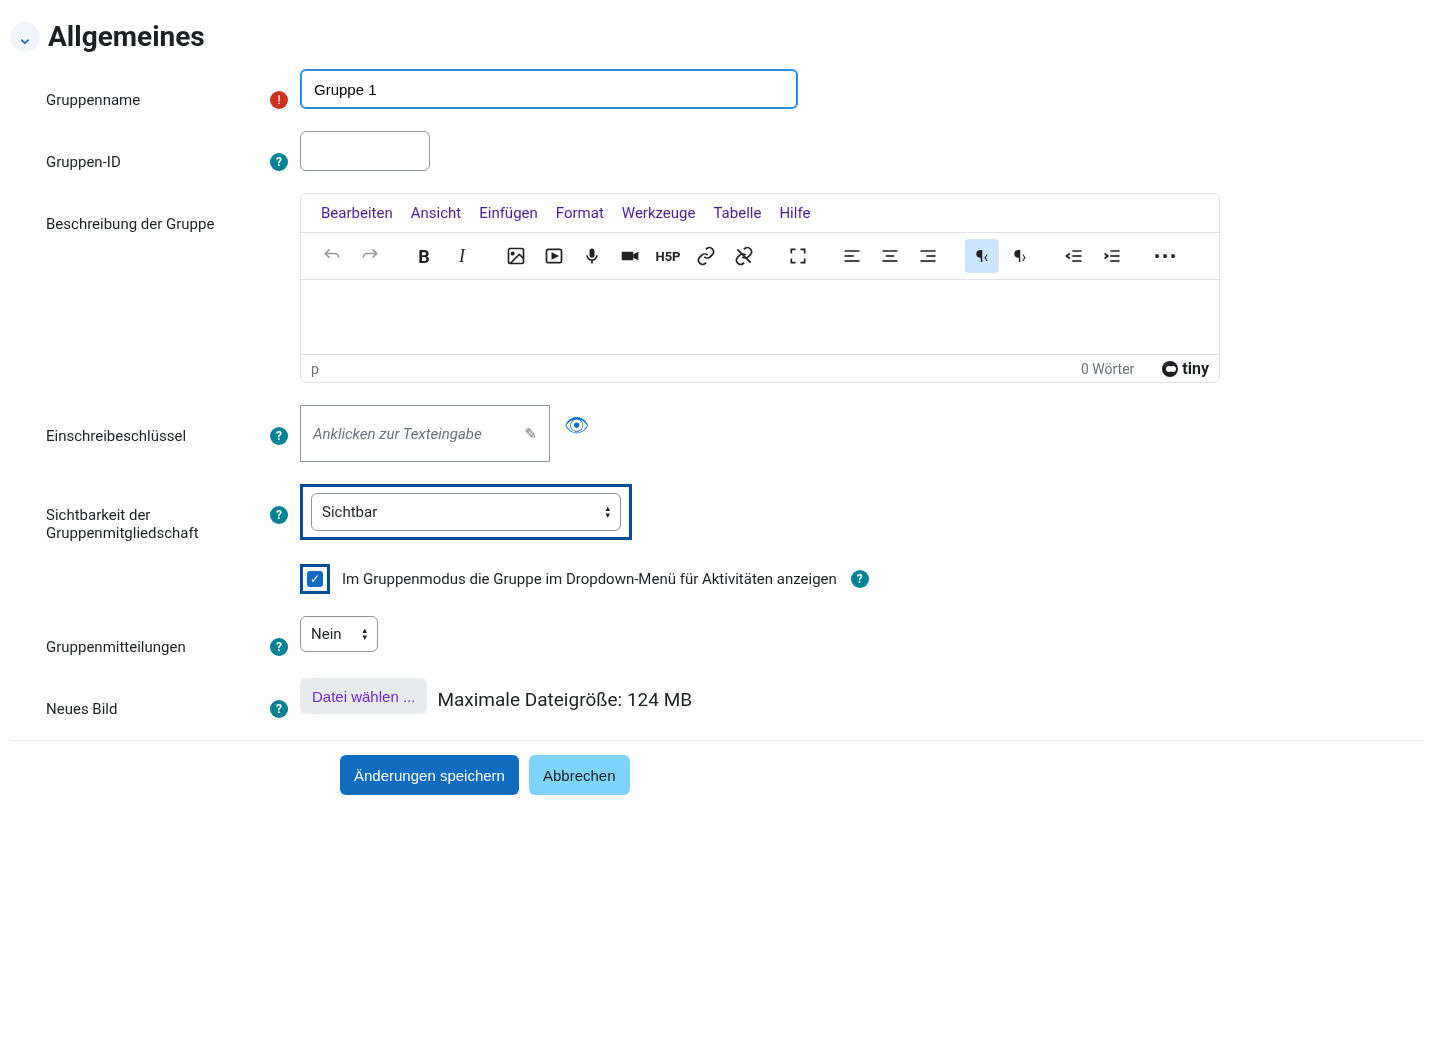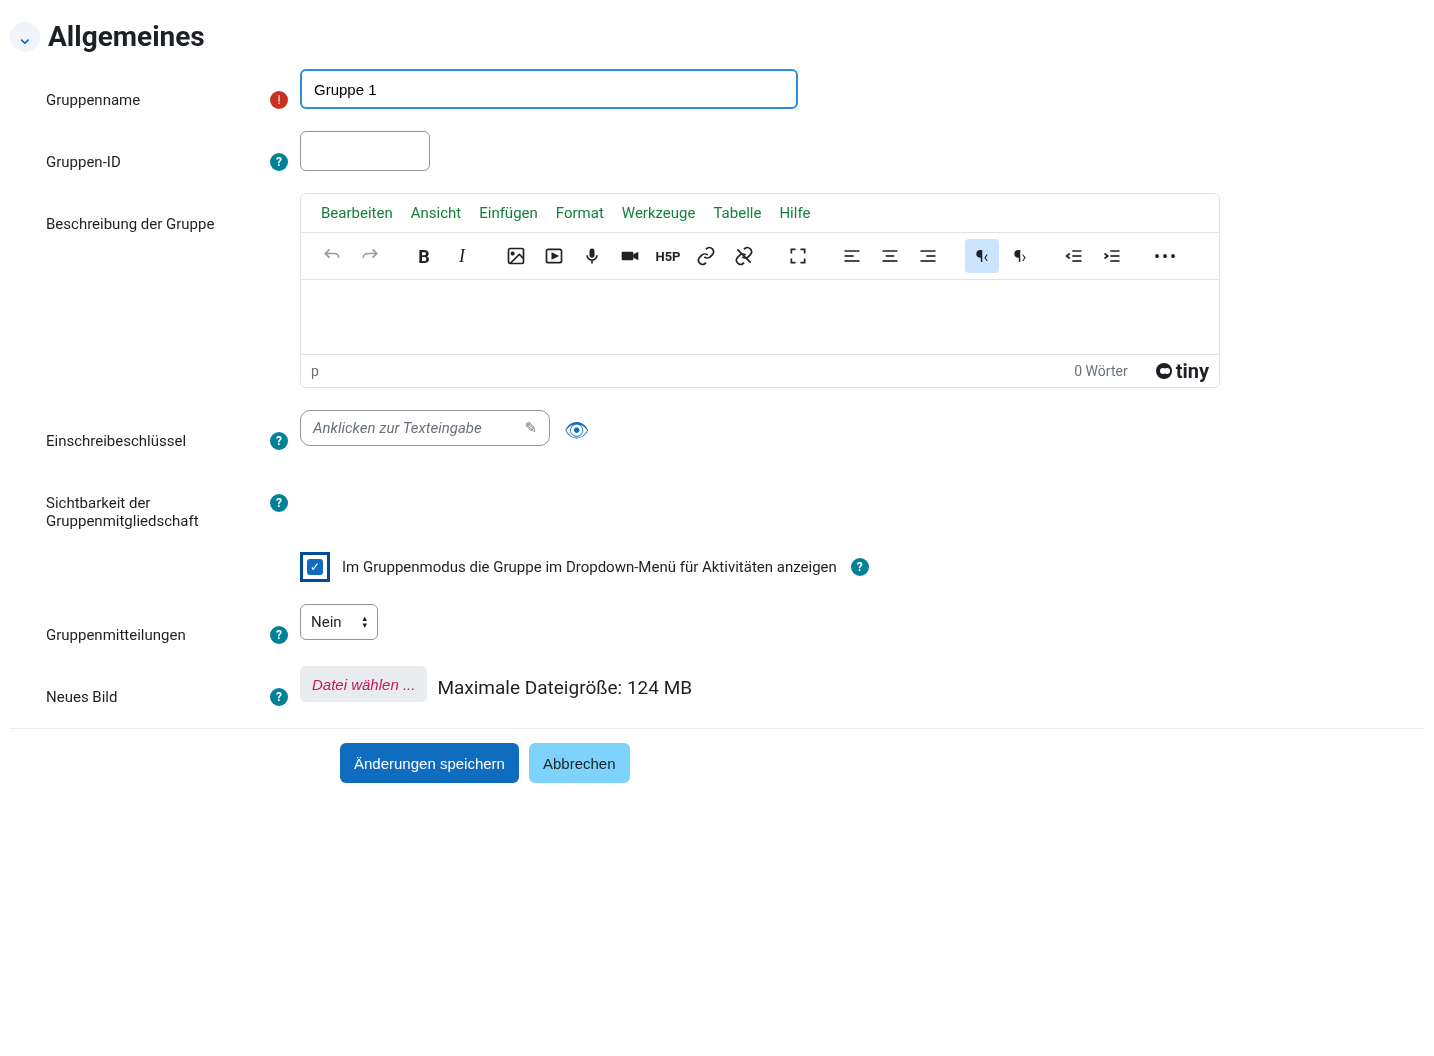--- a/index.html
+++ b/index.html
@@ -75,7 +75,7 @@
   font-size: 15px;
   background:#fff;
 }
-.menubar span { cursor:pointer; color:#15803d;}
+.menubar span { cursor:pointer; color:#4c1d95;}
 .toolbar {
   display: flex;
   align-items: center;

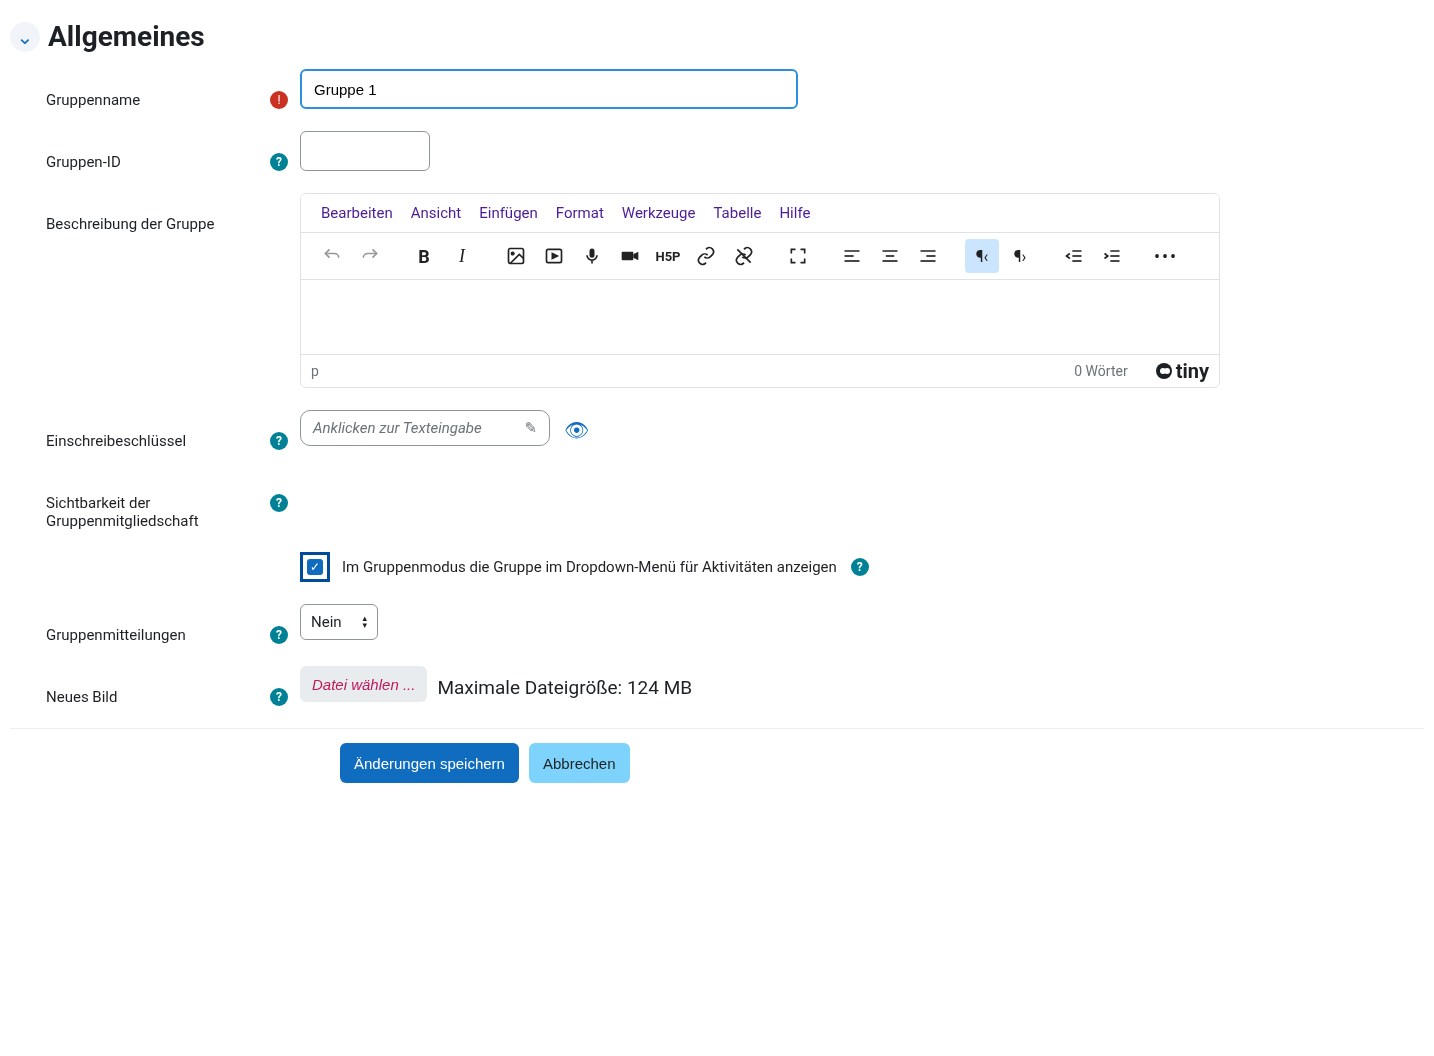--- a/index.html
+++ b/index.html
@@ -105,7 +105,7 @@
   font-size:14px;
   color:#6a737b;
 }
-.tiny-logo { display:flex; align-items:center; gap:4px; font-weight:700; color:#1d2125; font-size:20px;}
+.tiny-logo { display:flex; align-items:center; gap:4px; font-weight:700; color:#1d2125; font-size:16px;}
 .tiny-logo .dot{ width:16px;height:16px;border-radius:50%;background:#1d2125;display:inline-flex;align-items:center;justify-content:center;}
 .tiny-logo .dot::after{content:"";width:6px;height:6px;border-radius:50%;background:#fff;display:block;margin-left:-2px; box-shadow: 4px 0 0 #fff;}
 .enroll-input {

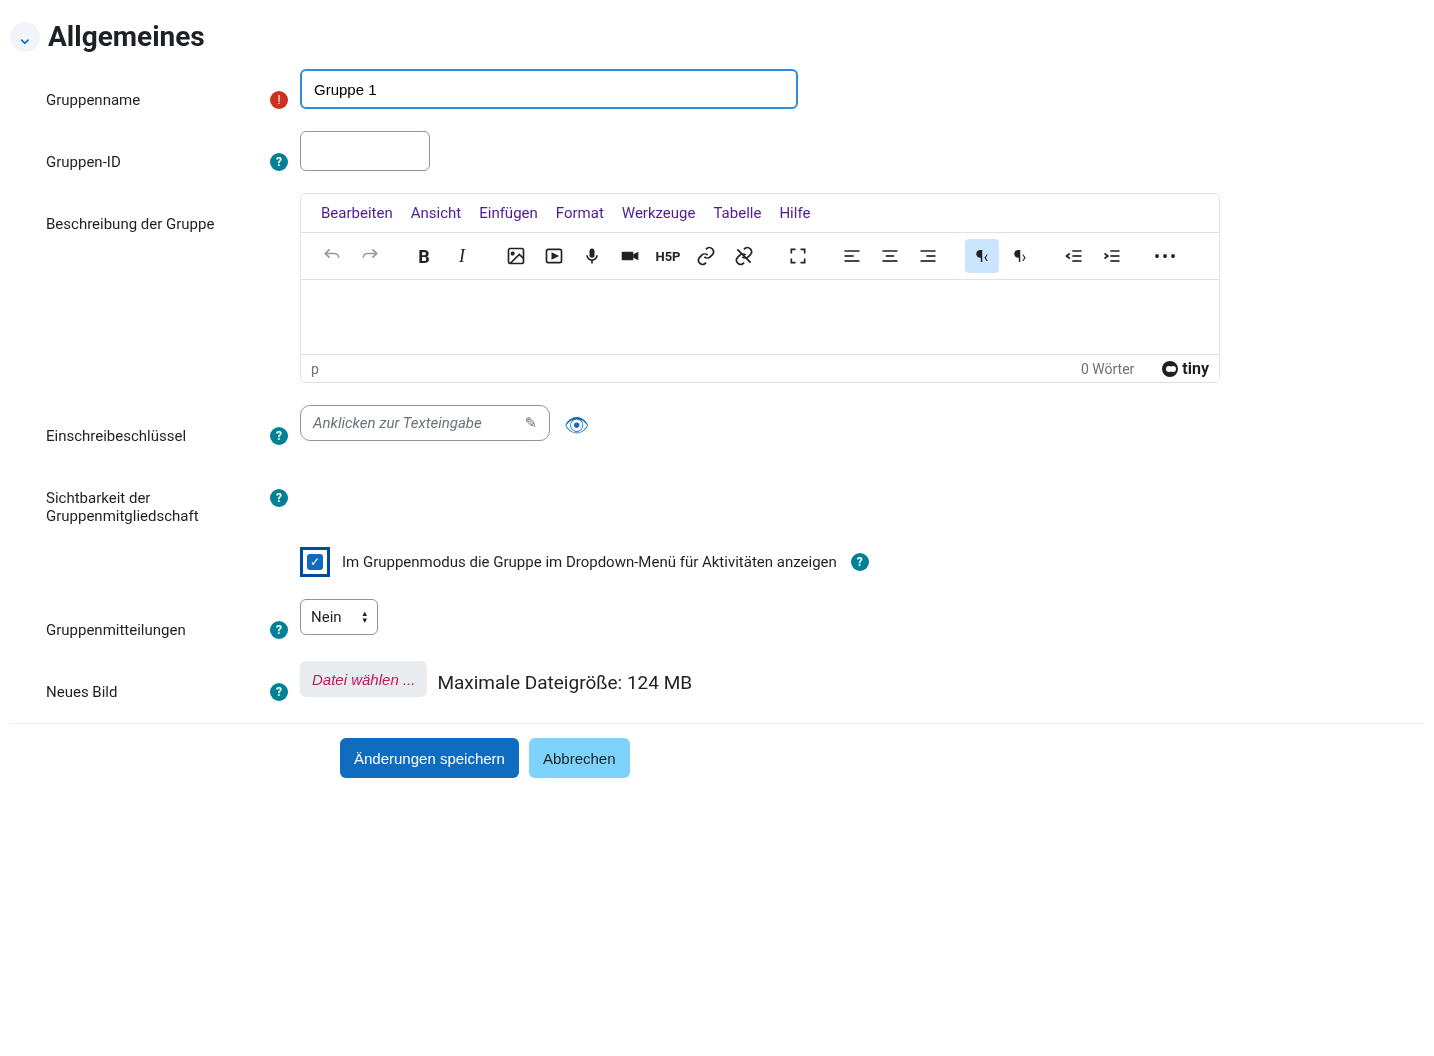--- a/index.html
+++ b/index.html
@@ -111,8 +111,8 @@
 .enroll-input {
   width: 250px;
   border:1px solid #8f959e;
-  border-radius:10px;
-  height:36px;
+  border-radius:0;
+  height:57px;
   display:flex;
   align-items:center;
   justify-content:space-between;

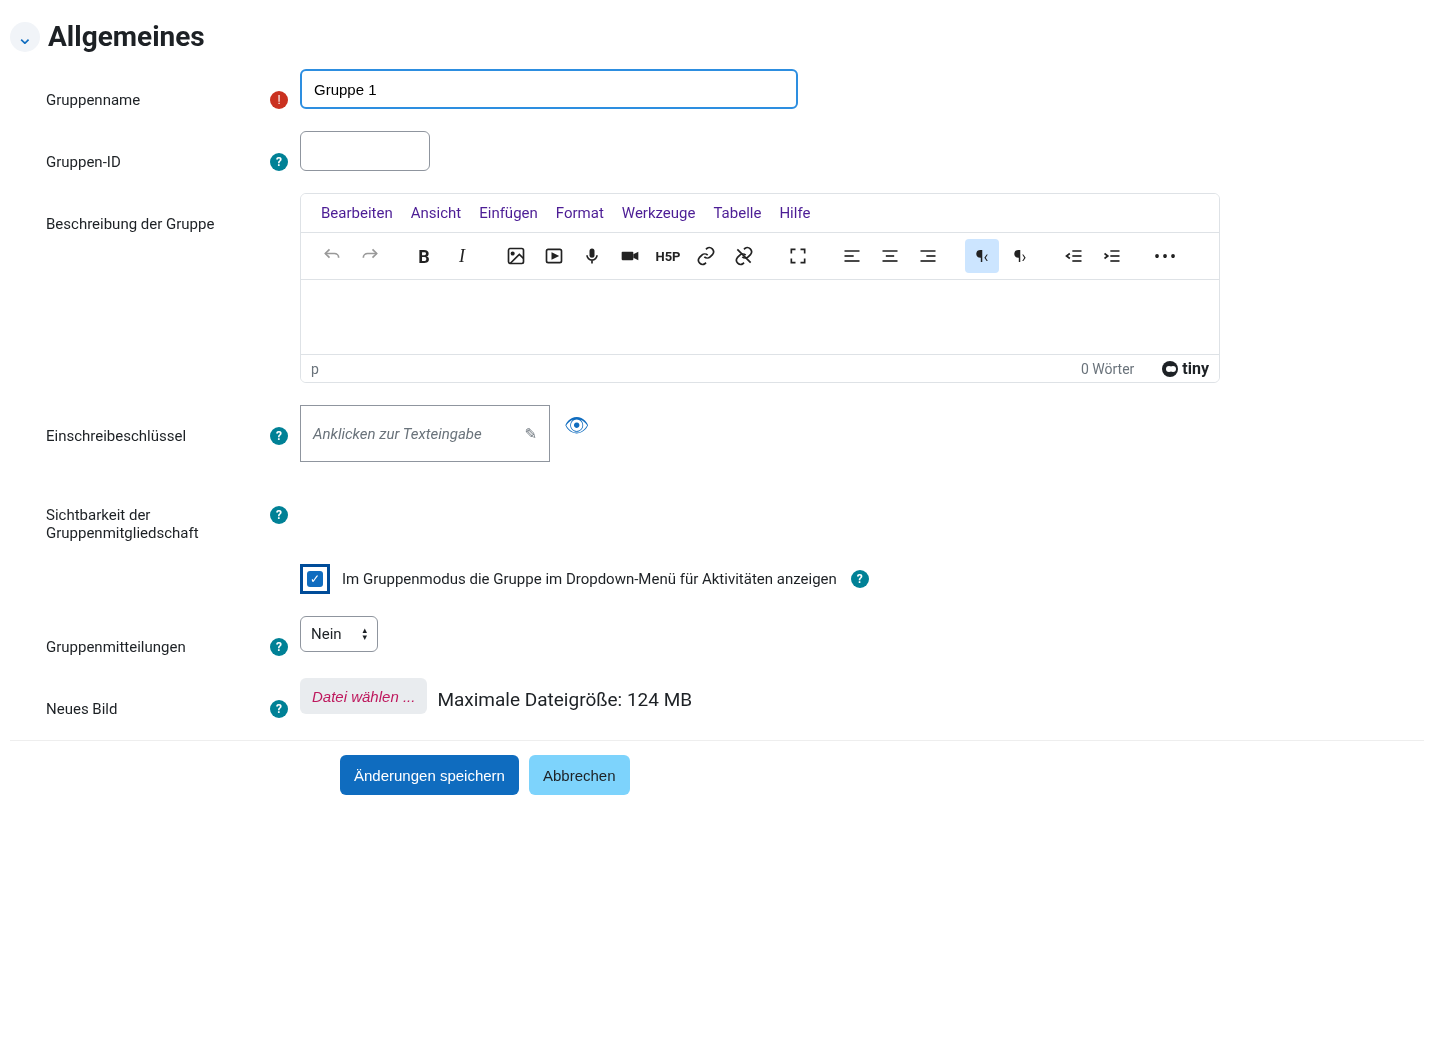--- a/index.html
+++ b/index.html
@@ -412,6 +412,14 @@
     <span class="label-text" style="max-width:200px">Sichtbarkeit der Gruppenmitgliedschaft</span>
     <span class="badge teal">?</span>
   </div>
+  <div class="input-col" style="padding-left:0">
+    <div class="select-highlight">
+      <div class="select-box">
+        <span>Sichtbar</span>
+        <span class="caret-dbl"></span>
+      </div>
+    </div>
+  </div>
 </div>
 
 <div class="form-row">

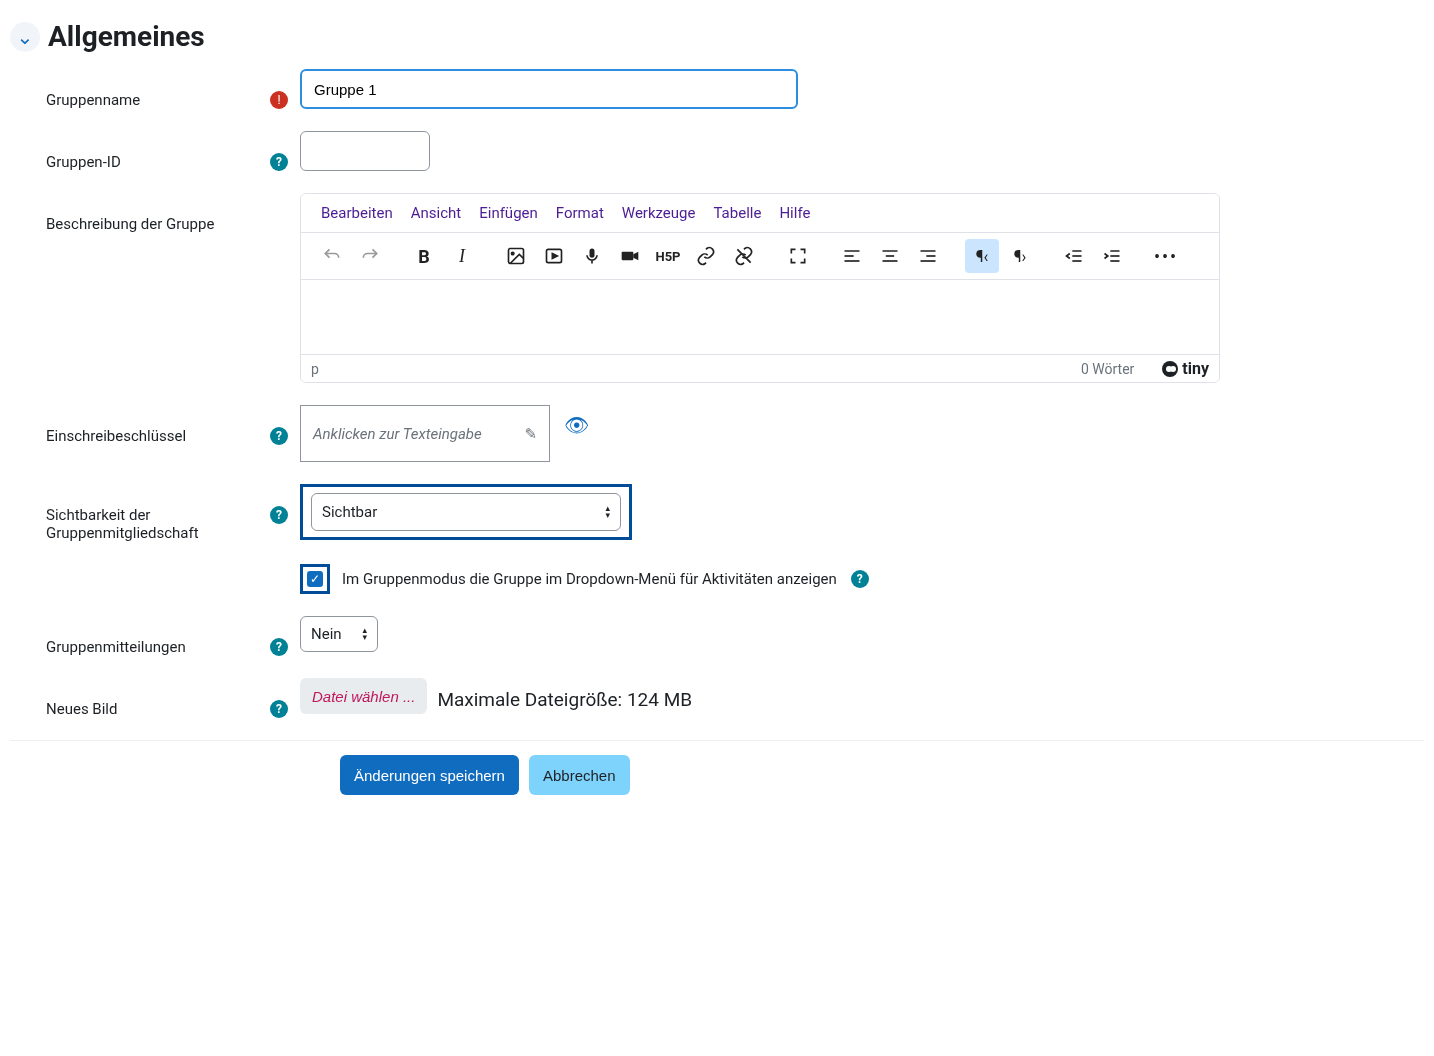--- a/index.html
+++ b/index.html
@@ -172,8 +172,7 @@
   padding:0 12px;
   font-size:15px;
   cursor:pointer;
-  color:#be185d;
-  font-style:italic;
+  color:#6d28d9;
 }
 .file-info{ padding-top:6px; font-size:19px;}
 .dropzone-outer{

